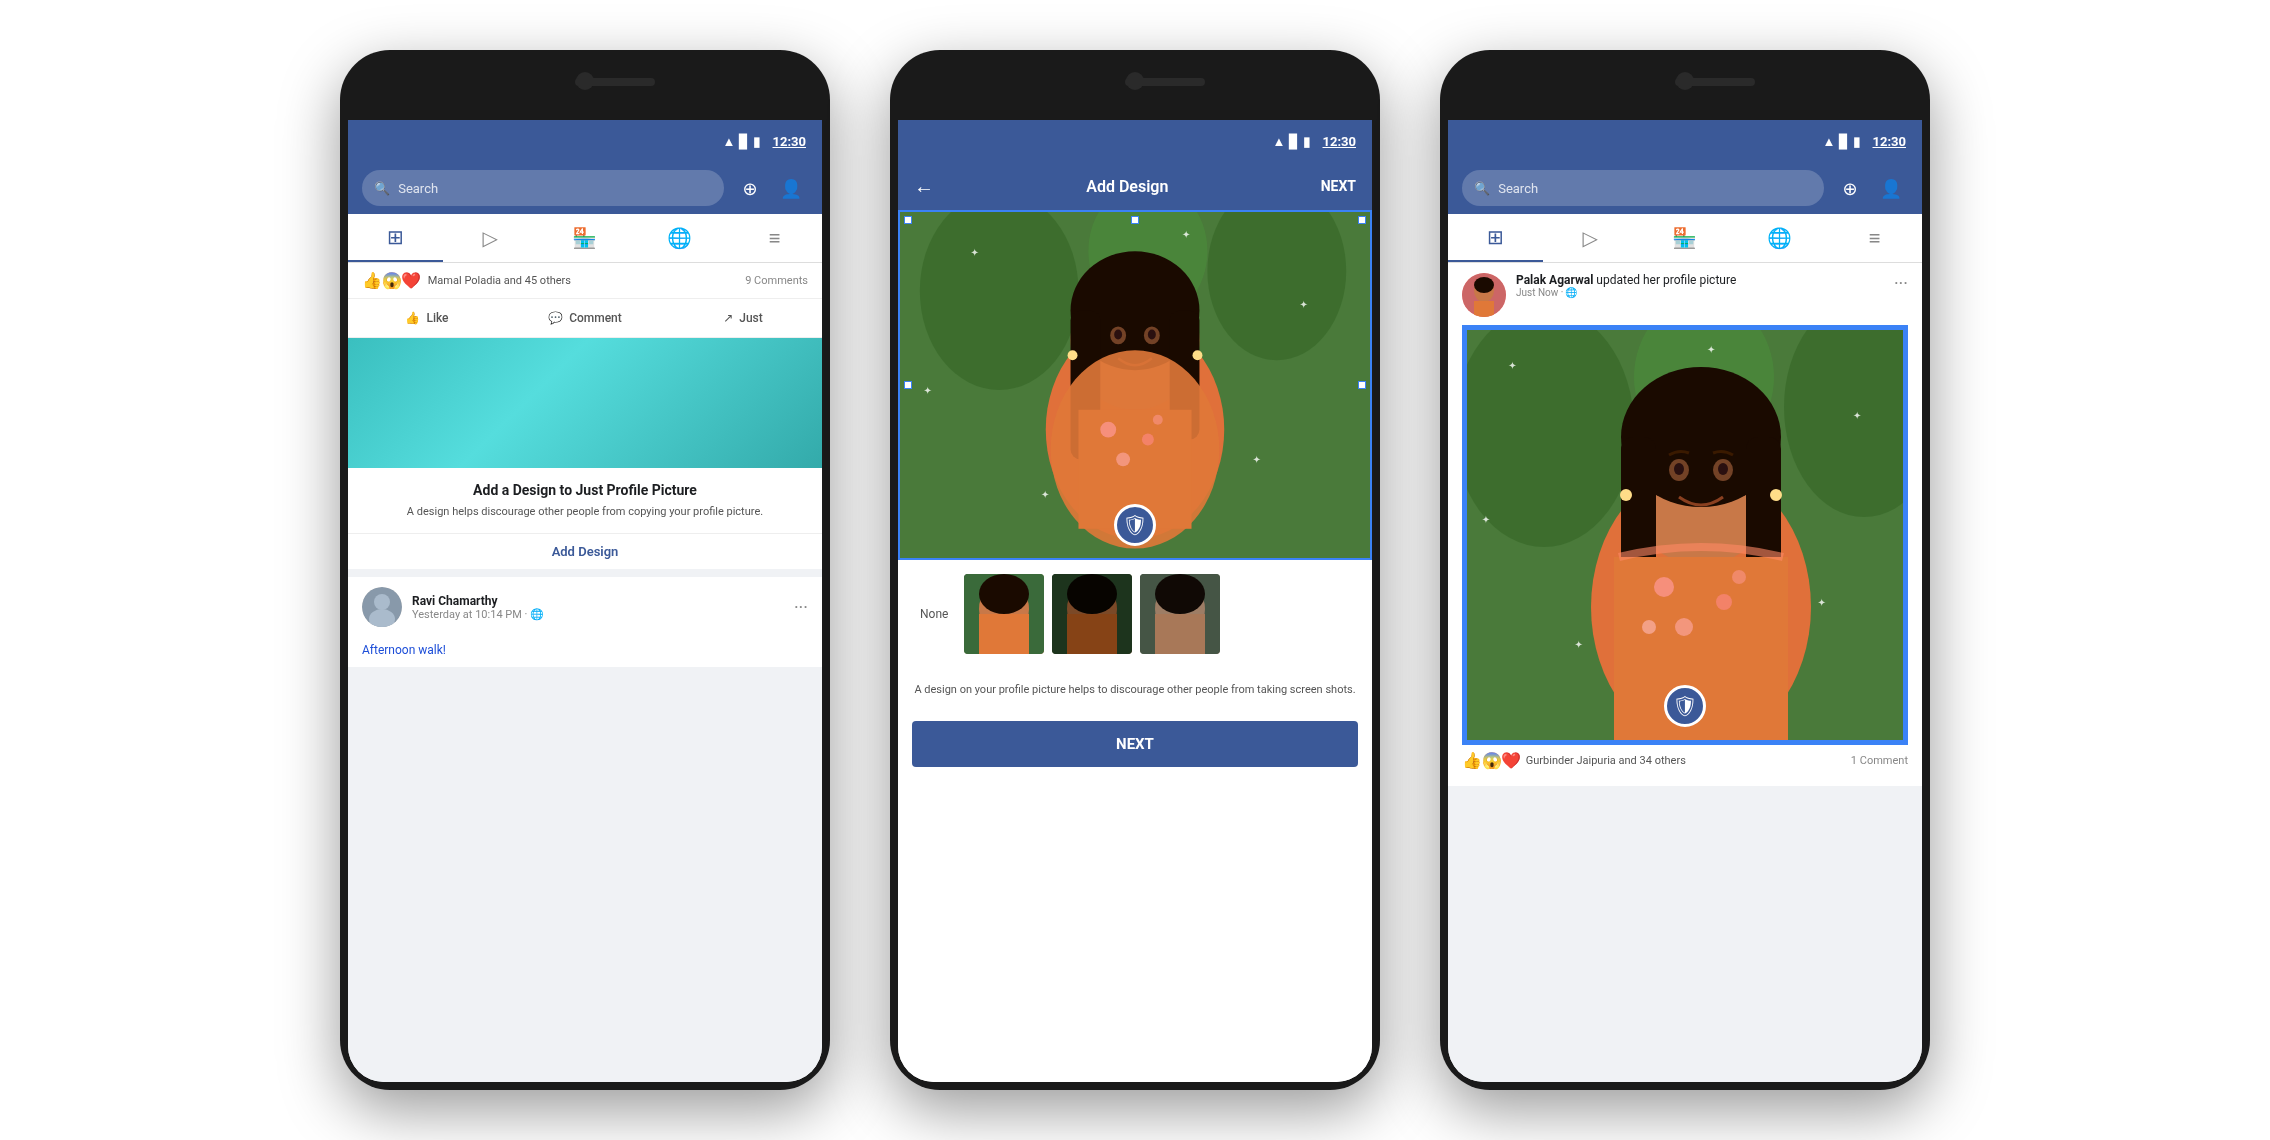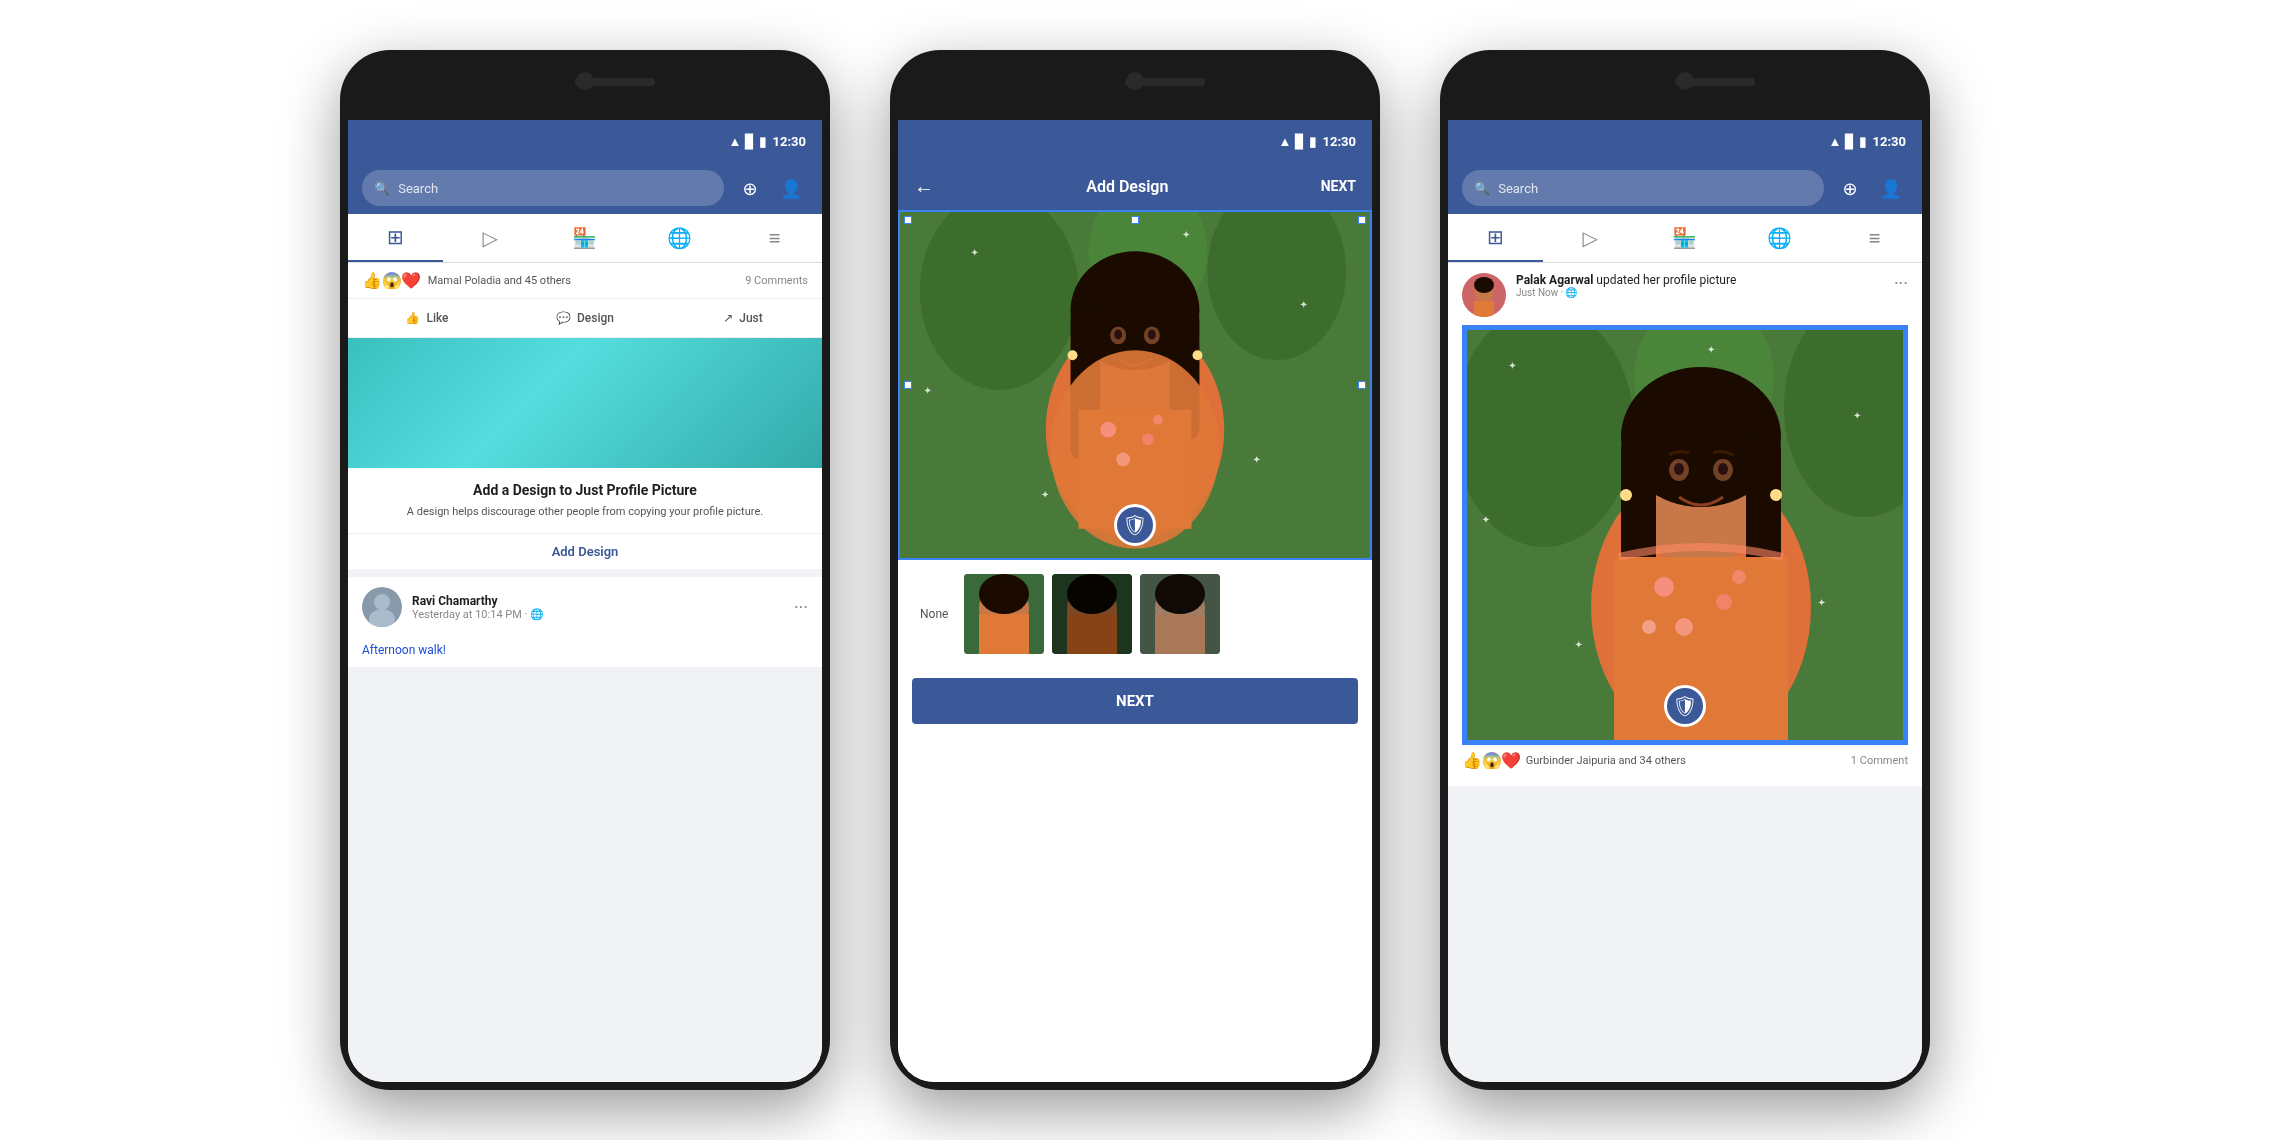--- a/index.html
+++ b/index.html
@@ -82,9 +82,10 @@
       gap: 4px;
     }
     .status-bar .time {
-      margin-left: 2px;
+      margin-left: 8px;
       font-size: 13px;
       font-weight: 700;
+      text-decoration: underline;
     }
     
     .fb-navbar {

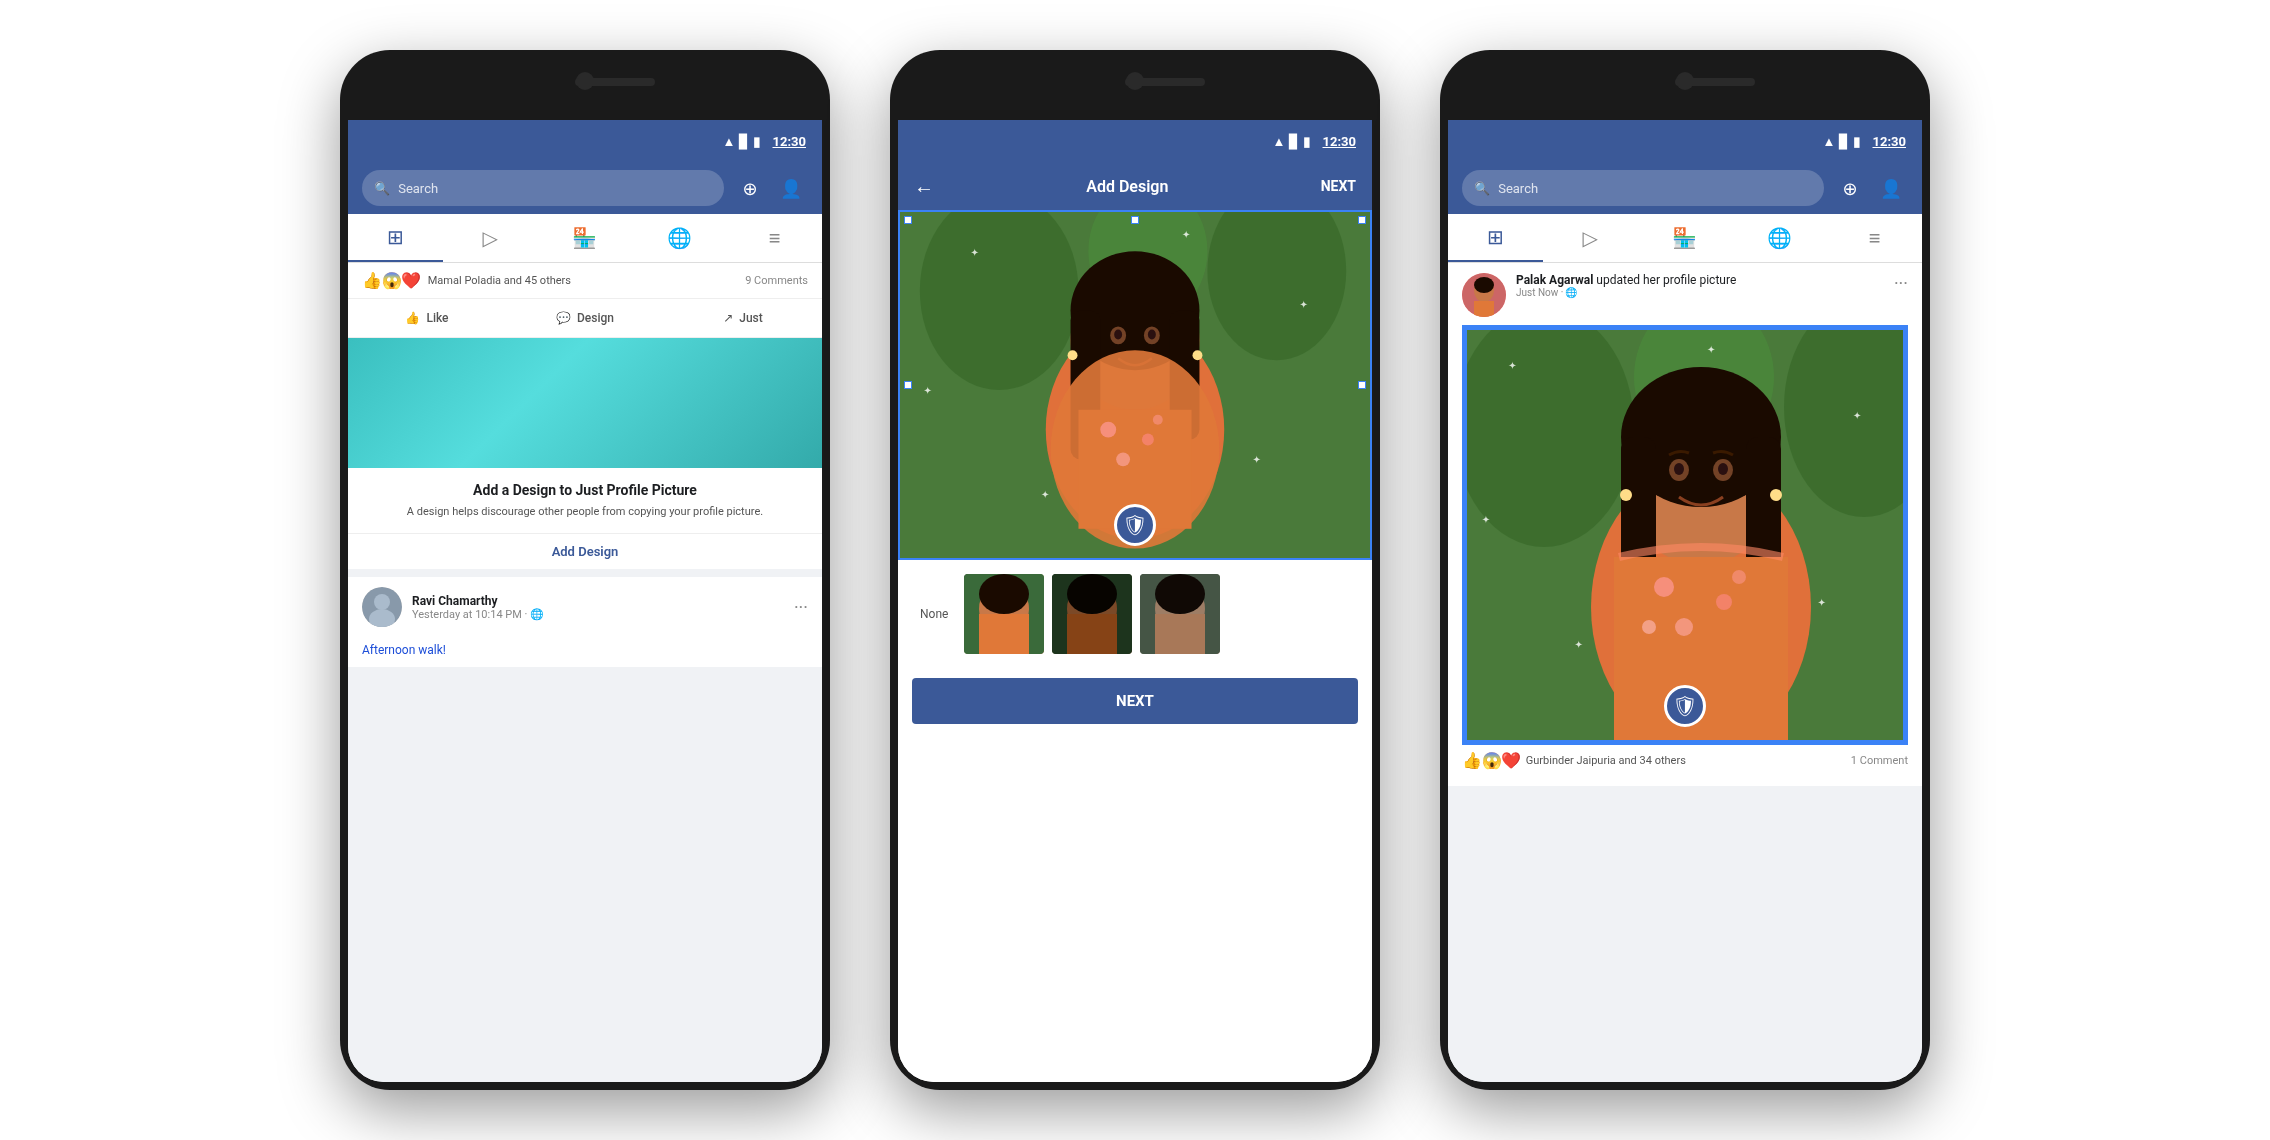--- a/index.html
+++ b/index.html
@@ -501,7 +501,7 @@
 
           <div class="action-buttons">
             <div class="action-btn">👍 <span>Like</span></div>
-            <div class="action-btn">💬 <span>Design</span></div>
+            <div class="action-btn">💬 <span>Comment</span></div>
             <div class="action-btn">↗ <span>Just</span></div>
           </div>
 

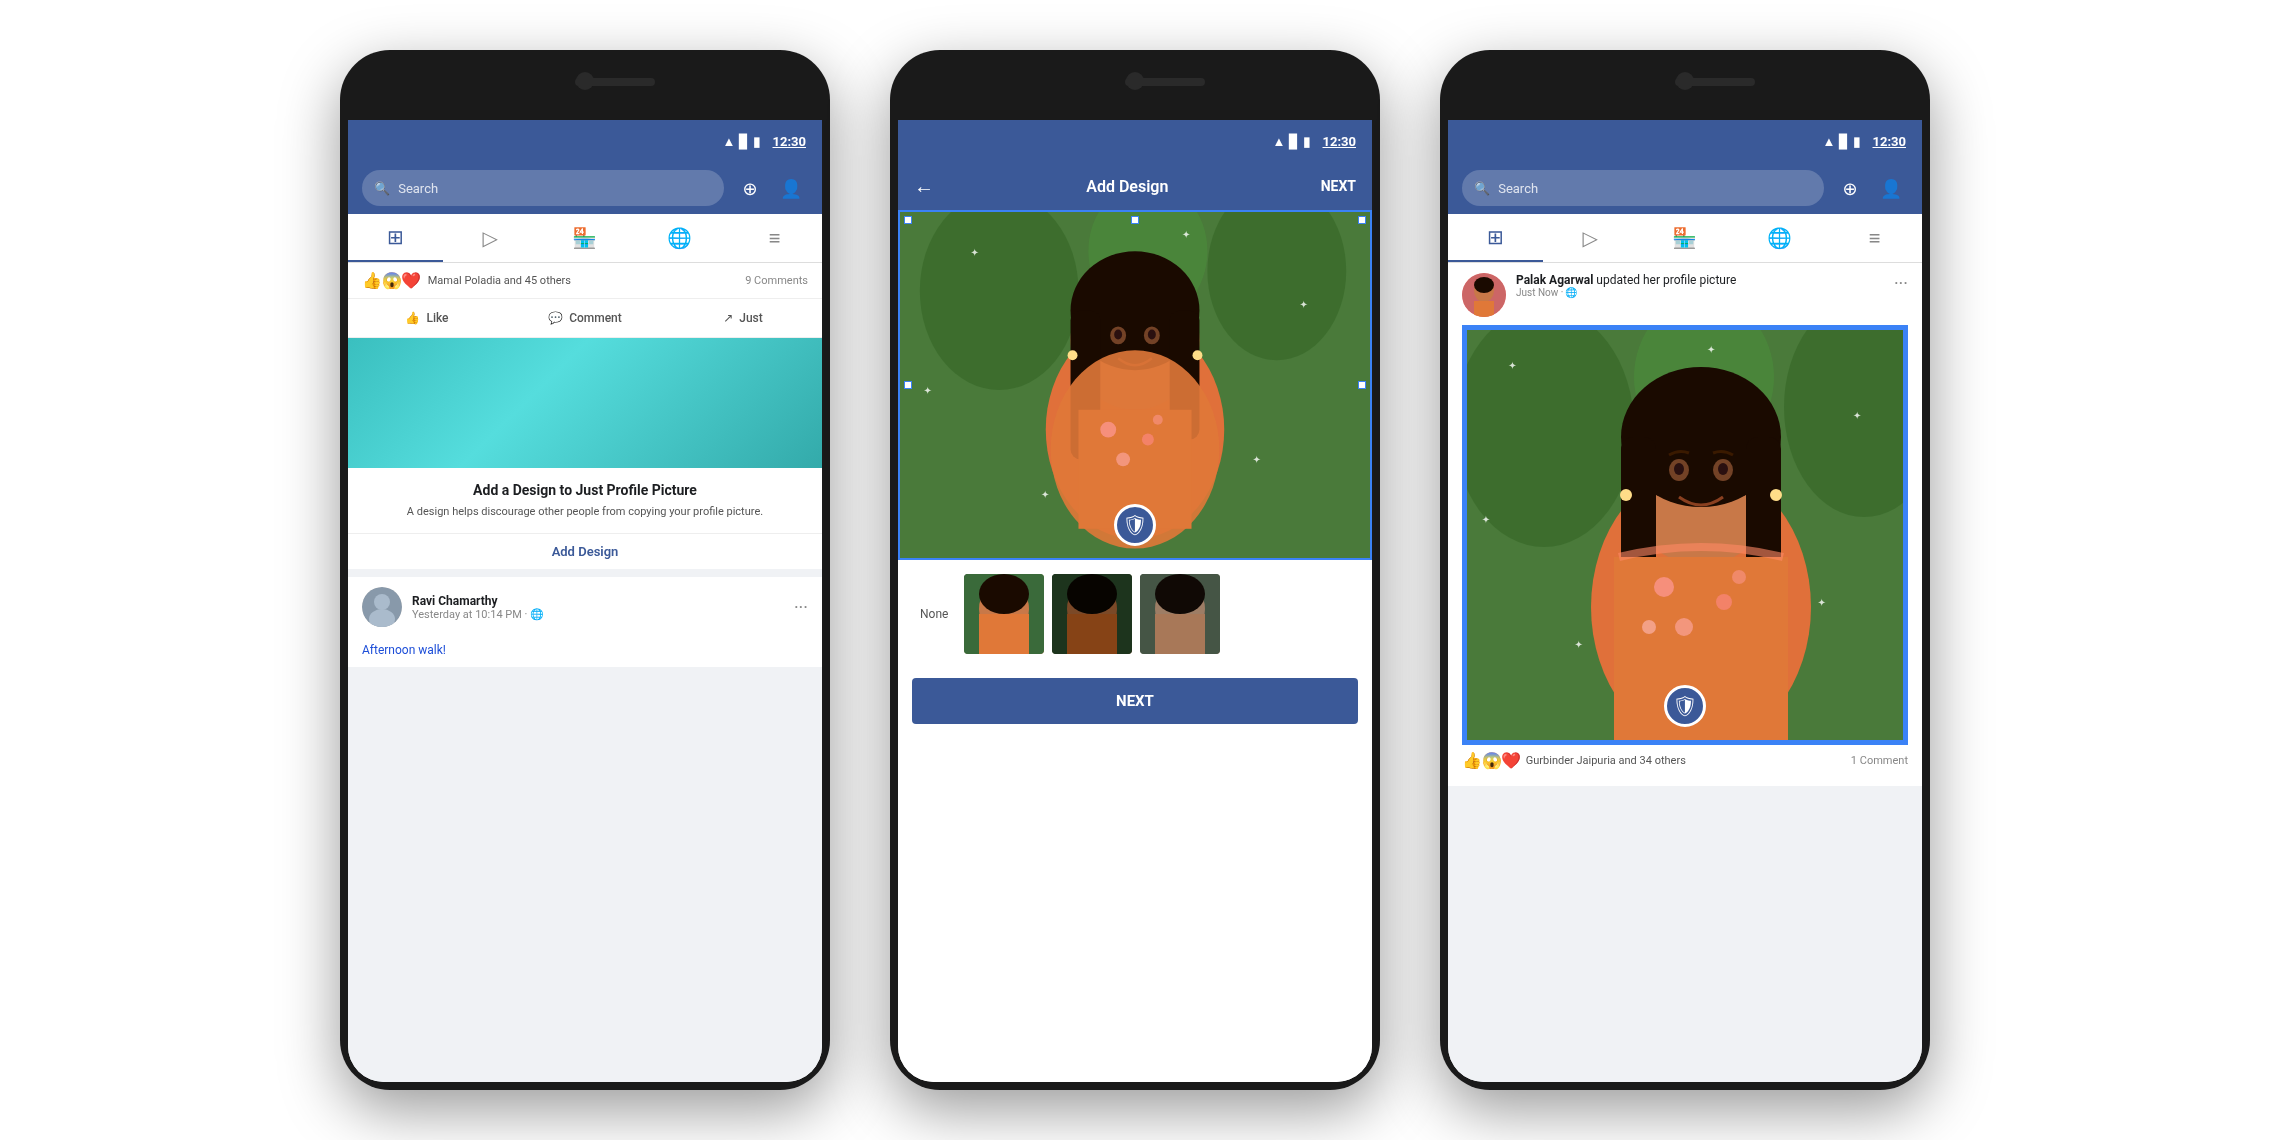--- a/index.html
+++ b/index.html
@@ -673,6 +673,7 @@
           </div>
         </div>
 
+        <div class="design-desc">A design on your profile picture helps to discourage other people from taking screen shots.</div>
 
         <div class="next-button">NEXT</div>
       </div>

